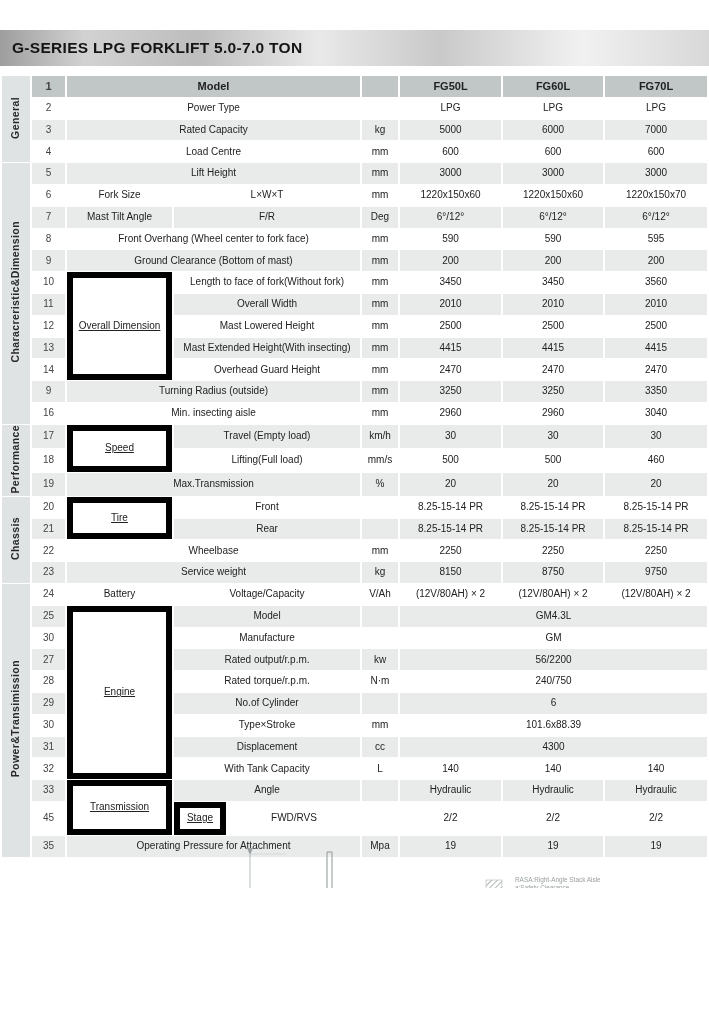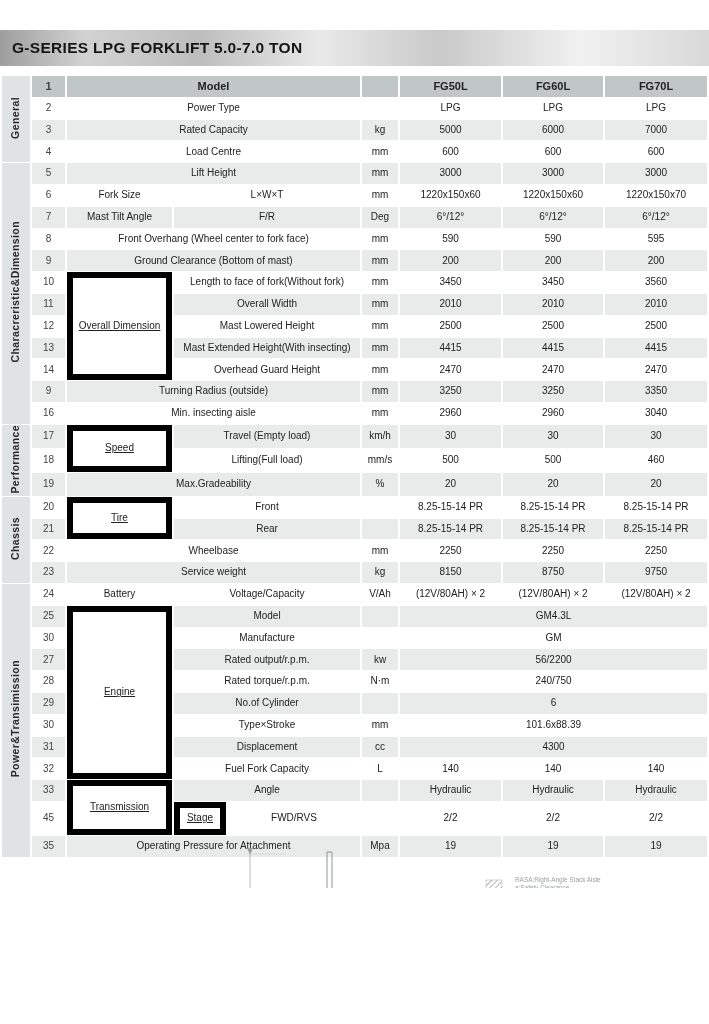--- a/index.html
+++ b/index.html
@@ -207,7 +207,7 @@
         </tr>
         <tr class="odd">
           <td class="num-cell">19</td>
-          <td class="name-cell" colspan="3">Max.Gradeability</td>
+          <td class="name-cell" colspan="3">Max.Transmission</td>
           <td class="unit-cell">%</td>
           <td class="val-cell">20</td>
           <td class="val-cell">20</td>

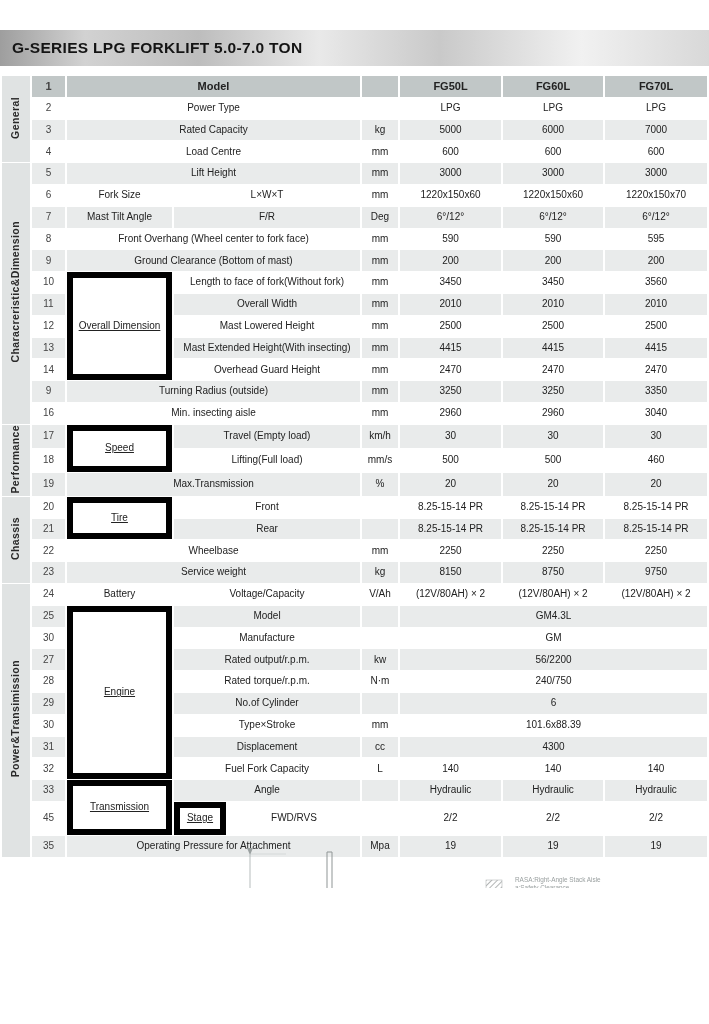--- a/index.html
+++ b/index.html
@@ -302,7 +302,7 @@
         </tr>
         <tr class="even">
           <td class="num-cell">32</td>
-          <td class="name-cell" colspan="2">Fuel Fork Capacity</td>
+          <td class="name-cell" colspan="2">With Tank Capacity</td>
           <td class="unit-cell">L</td>
           <td class="val-cell">140</td>
           <td class="val-cell">140</td>

